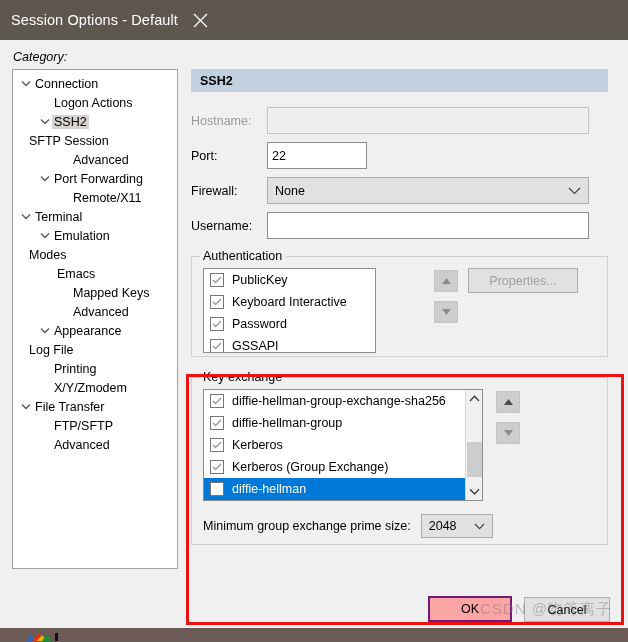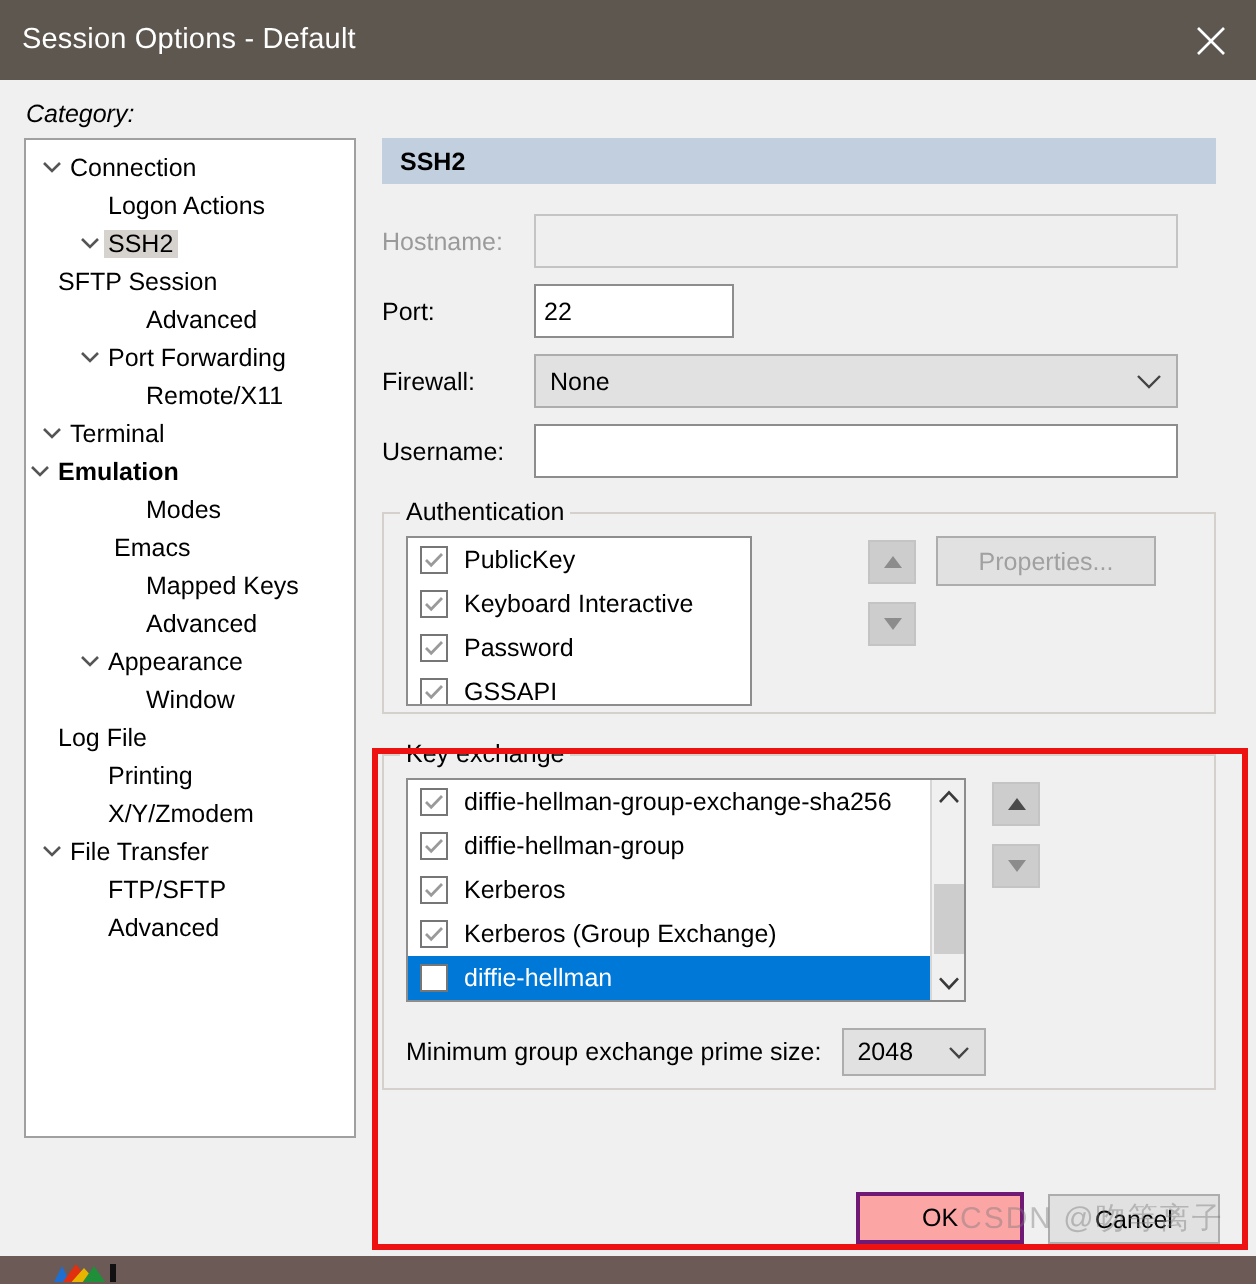--- a/index.html
+++ b/index.html
@@ -81,7 +81,6 @@
     background: #5e5750;
     display: flex;
     align-items: center;
-    justify-content: space-between;
     padding-left: 11px;
     box-sizing: border-box;
   }

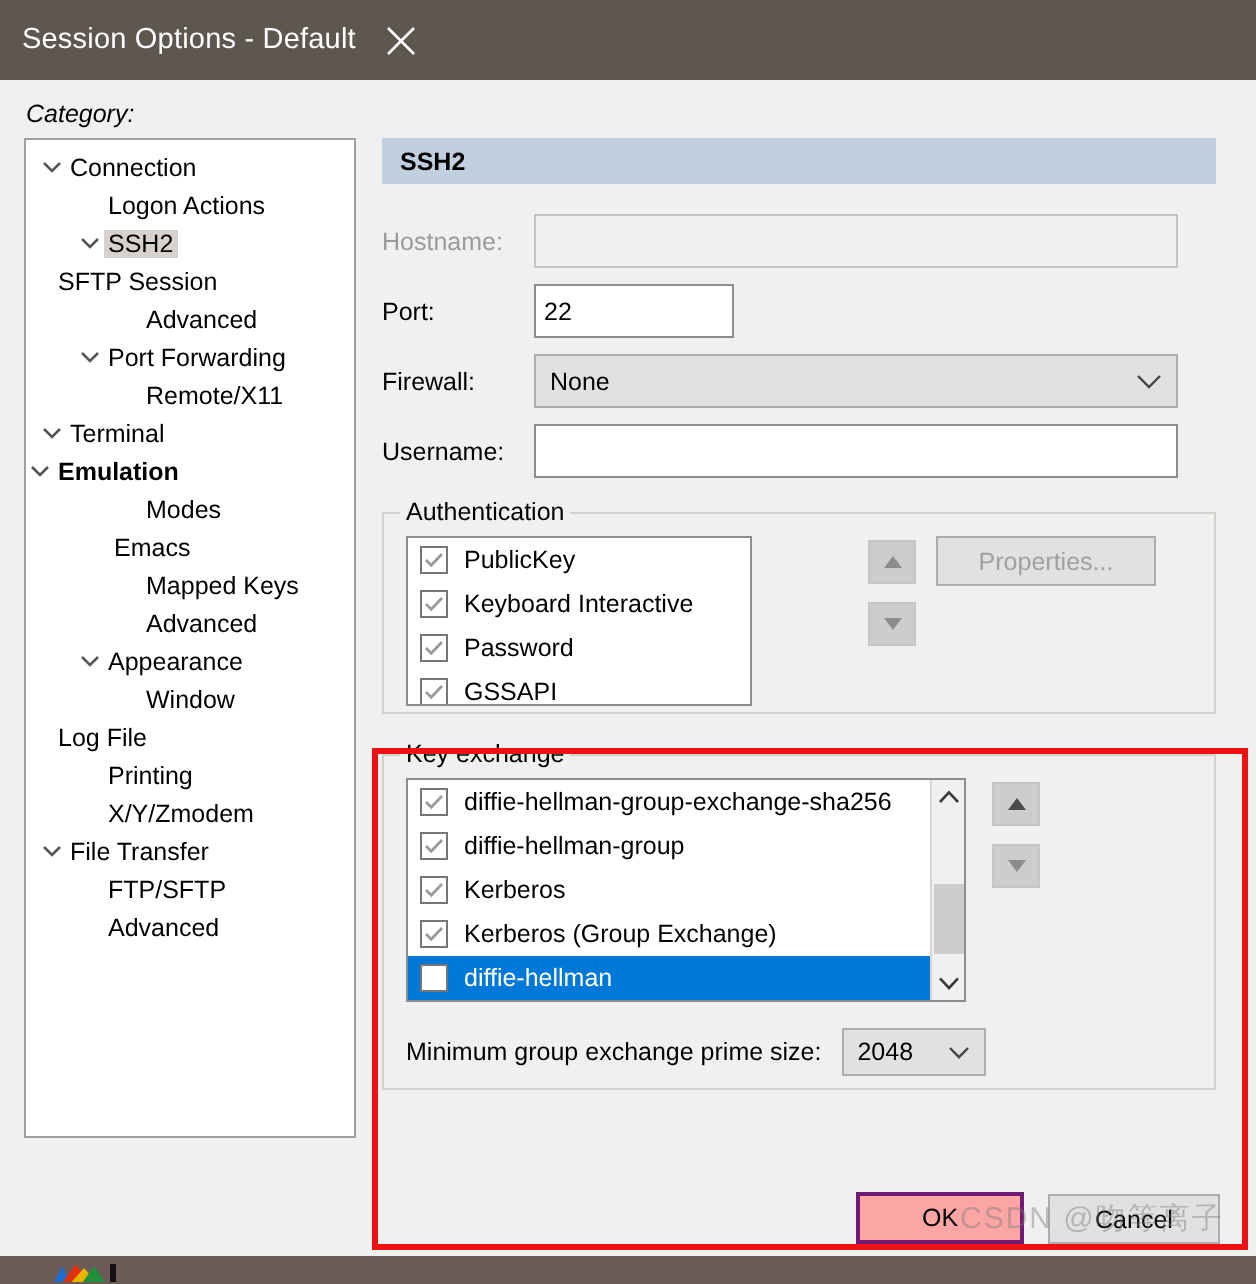--- a/index.html
+++ b/index.html
@@ -431,7 +431,7 @@
           </span>
           <span class="tree-label">Terminal</span>
         </div>
-        <div class="tree-row" style=" font-weight: bold;">
+        <div class="tree-row" style="padding-left: 25px;">
           <span class="tree-chevron">
             <svg width="10" height="7" viewBox="0 0 10 7">
               <polyline points="1,1.5 5,5.5 9,1.5" fill="none" stroke="#555" stroke-width="1.3"></polyline>

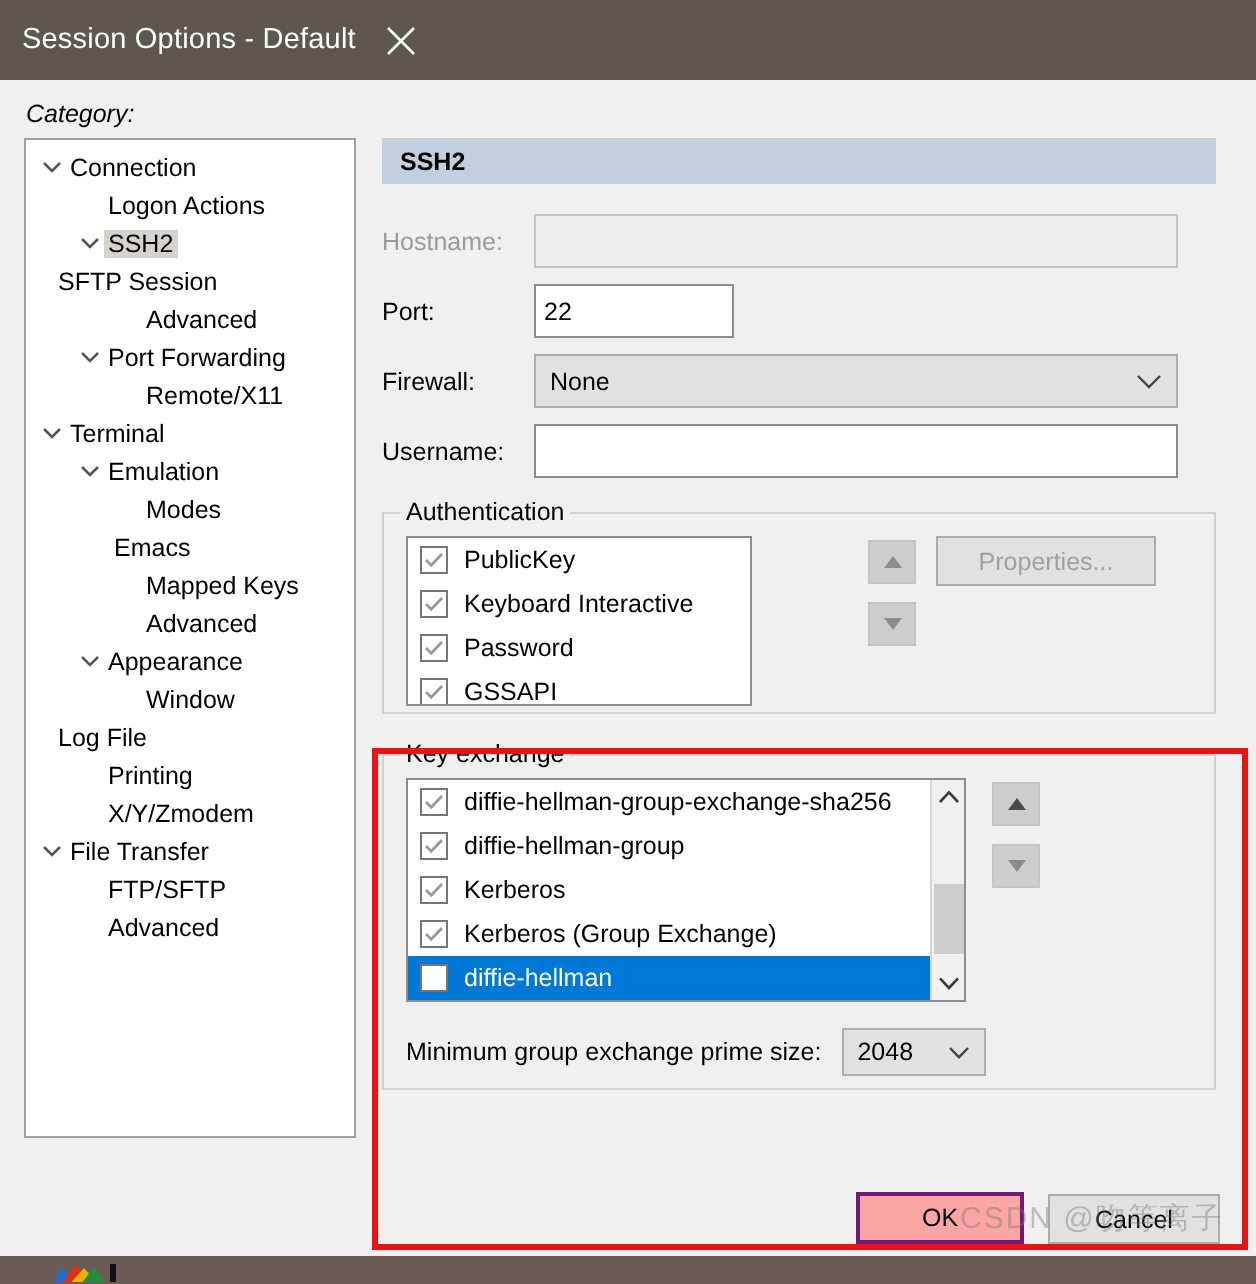--- a/index.html
+++ b/index.html
@@ -439,7 +439,7 @@
           </span>
           <span class="tree-label">Emulation</span>
         </div>
-        <div class="tree-row" style="padding-left: 44px;">
+        <div class="tree-row" style="">
           <span class="tree-chevron"></span>
           <span class="tree-label">Modes</span>
         </div>

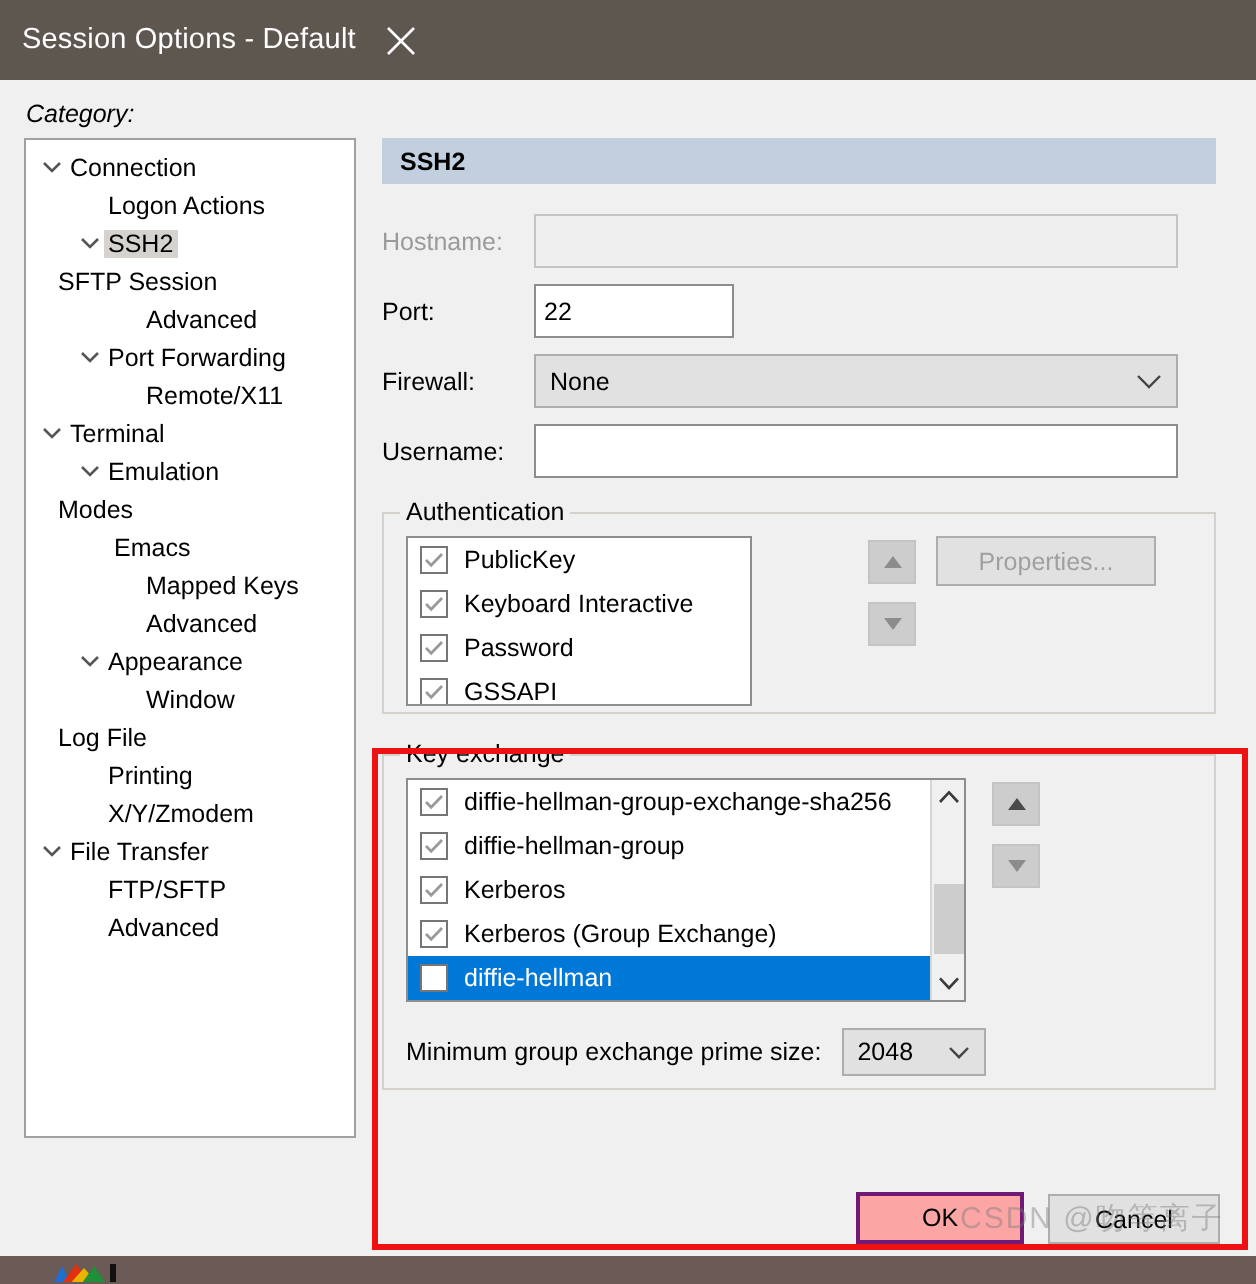--- a/index.html
+++ b/index.html
@@ -462,10 +462,6 @@
             </svg>
           </span>
           <span class="tree-label">Appearance</span>
-        </div>
-        <div class="tree-row" style="padding-left: 44px;">
-          <span class="tree-chevron"></span>
-          <span class="tree-label">Window</span>
         </div>
         <div class="tree-row" style="">
           <span class="tree-chevron"></span>

